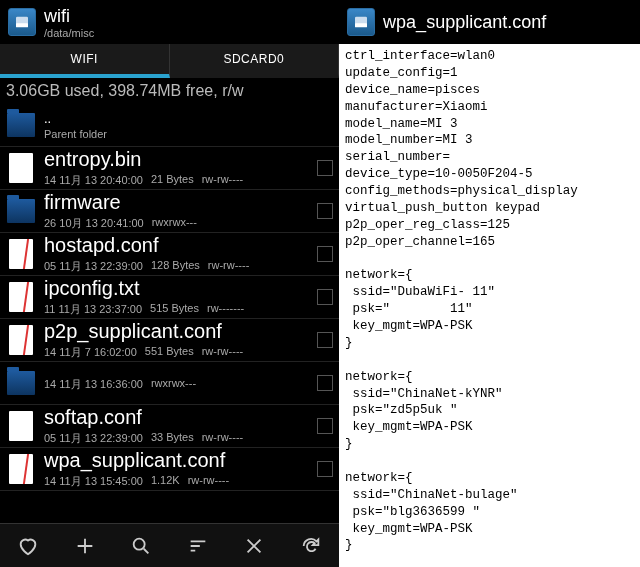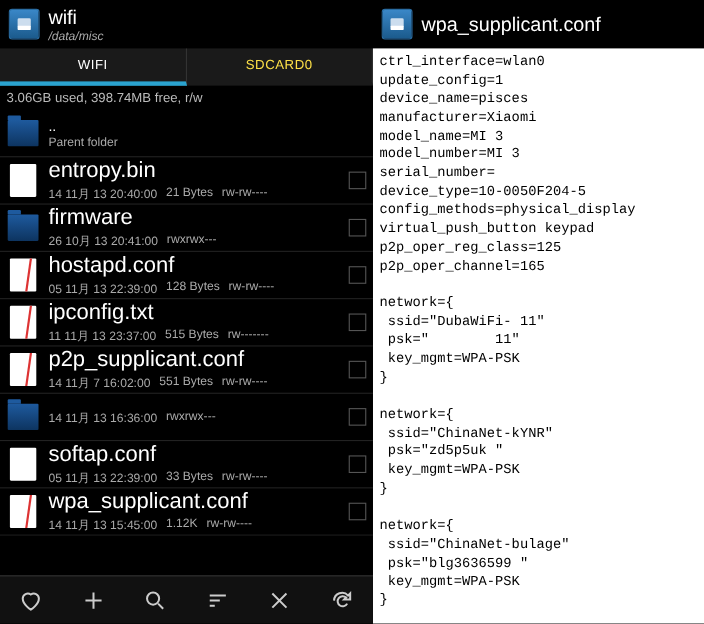--- a/index.html
+++ b/index.html
@@ -32,7 +32,7 @@
   .app-icon svg { width: 16px; height: 16px; }
   .title-stack { display:flex; flex-direction:column; }
   .title-main { font-size: 18px; color:#fff; }
-  .title-sub { font-size: 11px; color:#aaa;font-style:italic; }
+  .title-sub { font-size: 11px; color:#aaa; }
   .right .title-main { font-size: 18px; }
   
   .tabs { display:flex; height: 34px; background:#1a1a1a; }

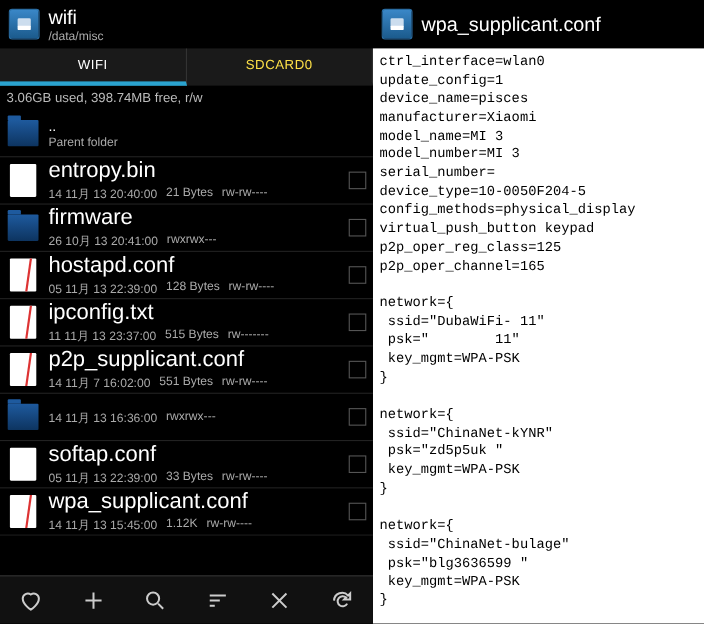--- a/index.html
+++ b/index.html
@@ -37,7 +37,7 @@
   
   .tabs { display:flex; height: 34px; background:#1a1a1a; }
   .tab { flex:1; display:flex; align-items:center; justify-content:center;
-    font-size:12px; color:#fde047; letter-spacing:0.5px; cursor:pointer;
+    font-size:12px; color:#ffffff; letter-spacing:0.5px; cursor:pointer;
     border-bottom: 4px solid transparent; border-right:1px solid #333;}
   .tab.active { border-bottom-color:#2aa3cf; color:#fff; }
   

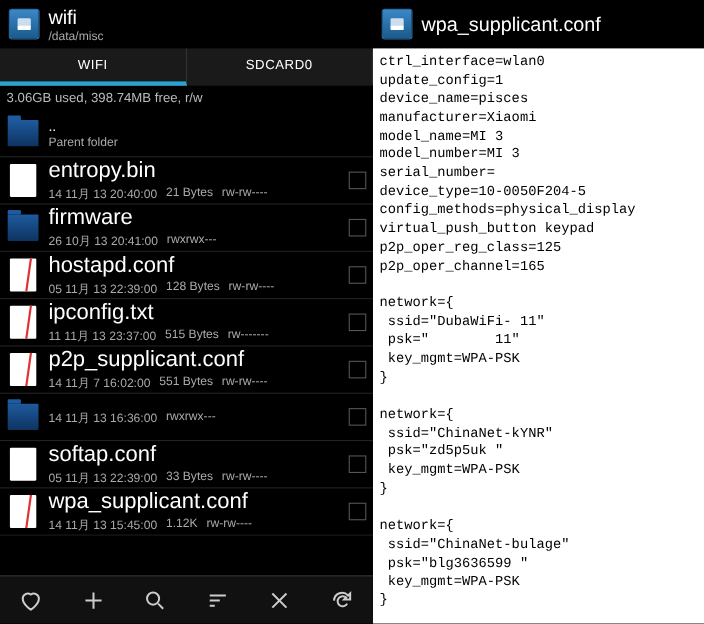--- a/index.html
+++ b/index.html
@@ -41,7 +41,7 @@
     border-bottom: 4px solid transparent; border-right:1px solid #333;}
   .tab.active { border-bottom-color:#2aa3cf; color:#fff; }
   
-  .status { font-size:12px; color:#bbb; padding:4px 6px; background:#000;}
+  .status { font-size:16px; color:#bbb; padding:4px 6px; background:#000;}
   
   .file-list { overflow:hidden; }
   .row { display:flex; align-items:center; height:43px; padding:4px 6px;

